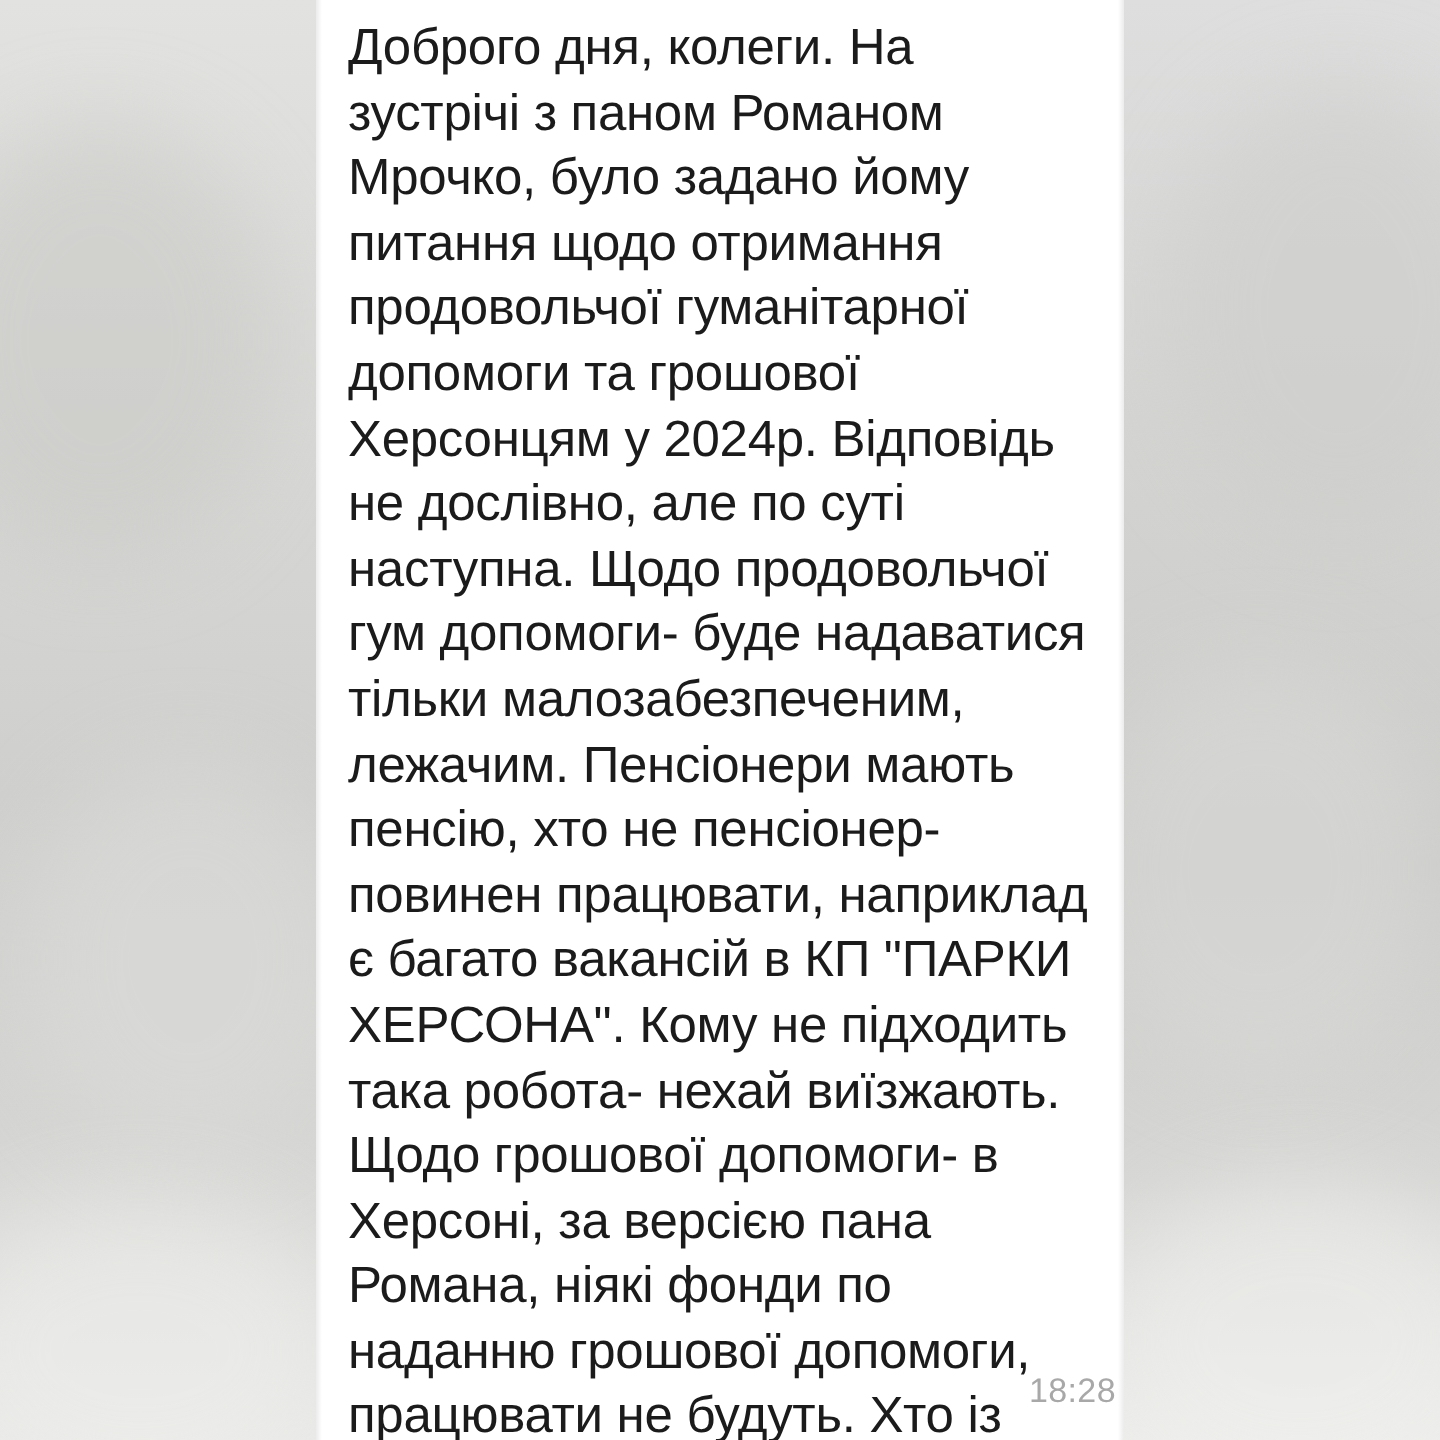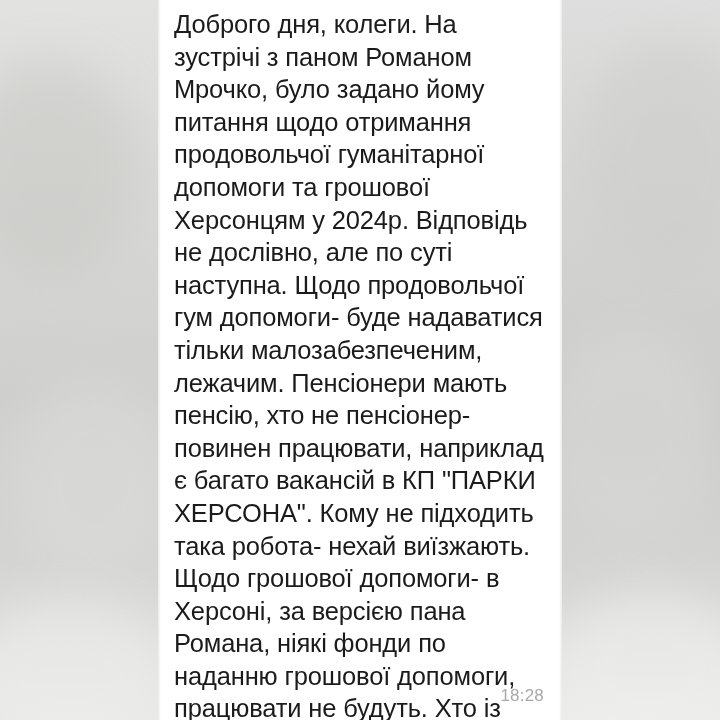--- a/index.html
+++ b/index.html
@@ -70,7 +70,7 @@
   }
   .msg-meta {
     position: absolute;
-    right: 18px;
+    right: 4px;
     bottom: 14px;
     display: flex;
     align-items: center;

